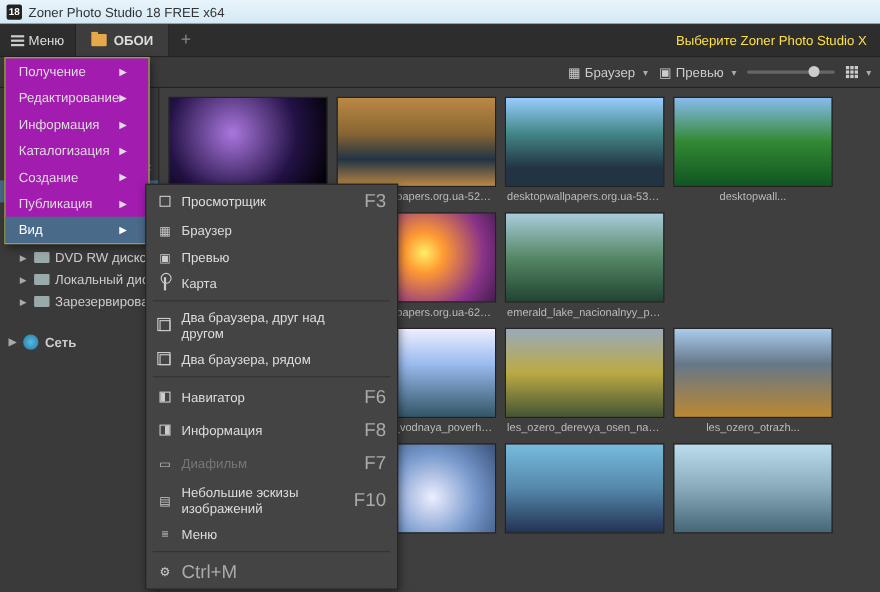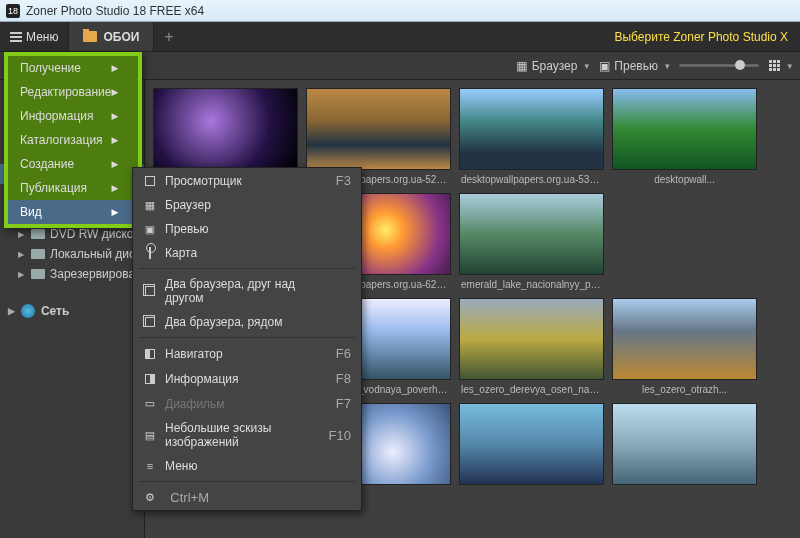--- a/index.html
+++ b/index.html
@@ -6,7 +6,7 @@
 body { width: 800px; height: 538px; background: #3a3a3a; overflow: hidden; position: relative; }
 
 .titlebar { height: 22px; background: linear-gradient(#e8f4fb, #d5e9f5); display: flex; align-items: center; padding: 0 6px; color: #333; border-bottom: 1px solid #9ab; }
-.titlebar .appicon { width: 14px; height: 14px; background: #222; color: #fff; font-size: 9px; display: flex; align-items: center; justify-content: center; border-radius: 2px; margin-right: 6px; }
+.titlebar .appicon { width: 14px; height: 14px; background: #222; color: #fff; font-size: 9px; display: flex; align-items: center; justify-content: center; border-radius: 2px; margin-right: 6px; font-weight: bold; }
 
 .tabrow { height: 30px; background: #2d2d2d; display: flex; align-items: center; color: #ddd; border-bottom: 1px solid #222; }
 .menu-btn { display: flex; align-items: center; gap: 4px; padding: 0 10px; height: 100%; cursor: pointer; }

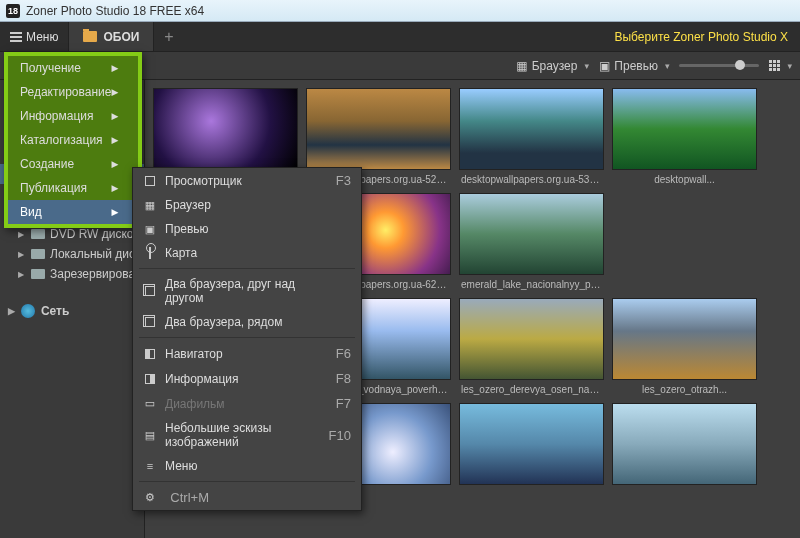--- a/index.html
+++ b/index.html
@@ -62,7 +62,7 @@
 .t15{background:linear-gradient(180deg,#bde 0%,#8ab 50%,#467 100%);}
 
 
-.menu-panel { position: absolute; background: #4d7c0f; border: 4px solid #84cc16; box-shadow: 2px 3px 8px rgba(0,0,0,.5); color: #ddd; font-size: 12px; min-width: 130px; }
+.menu-panel { position: absolute; background: #a21caf; border: 1px solid #84cc16; box-shadow: 2px 3px 8px rgba(0,0,0,.5); color: #ddd; font-size: 12px; min-width: 130px; }
 .menu-panel .mi { padding: 5px 20px 5px 12px; display: flex; align-items: center; justify-content: space-between; cursor: pointer; }
 .menu-panel .mi:hover, .menu-panel .mi.hl { background: #4a6a8a; color: #fff; }
 .menu-panel .mi .arr2 { font-size: 9px; }

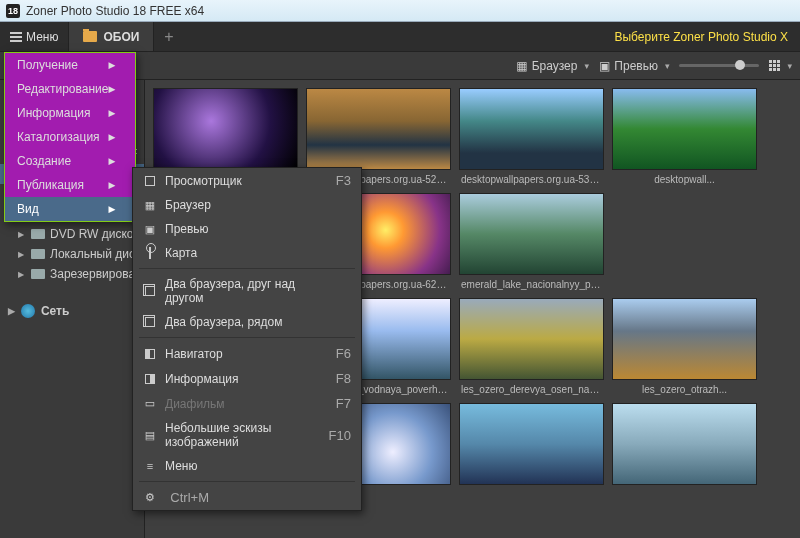--- a/index.html
+++ b/index.html
@@ -72,7 +72,7 @@
 .submenu .sep { height: 1px; background: #333; margin: 3px 6px; }
 .submenu .ic { width: 14px; height: 14px; display: flex; align-items: center; justify-content: center; color: #ccc; font-size: 11px; flex-shrink: 0; }
 .submenu .lbl { flex: 1; }
-.submenu .sc { color: #aaa; font-size: 13px; width: 44px; text-align: right; }
+.submenu .sc { color: #aaa; font-size: 17px; width: 44px; text-align: right; }
 .submenu .dis { color: #777; }
 .sq { width:10px;height:10px;border:1px solid #ccc; }
 .sq2 { width:10px;height:10px;border:1px solid #ccc;position:relative; }

